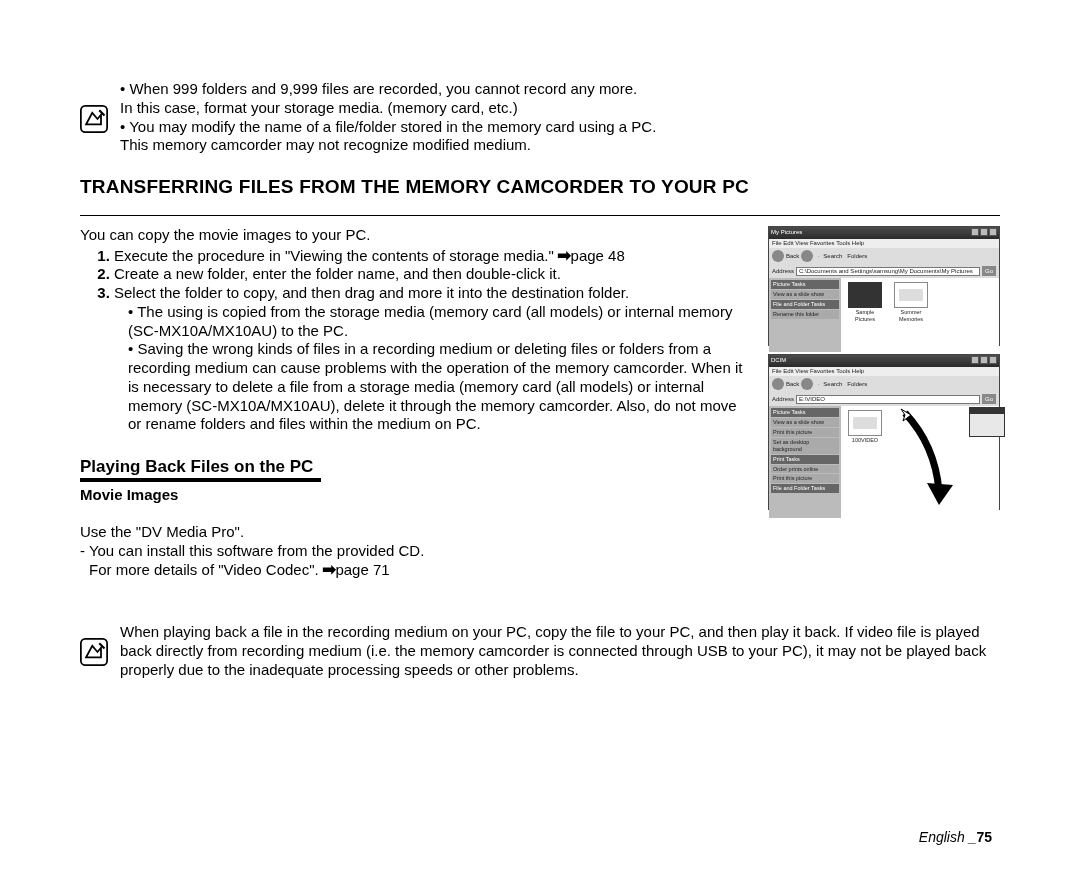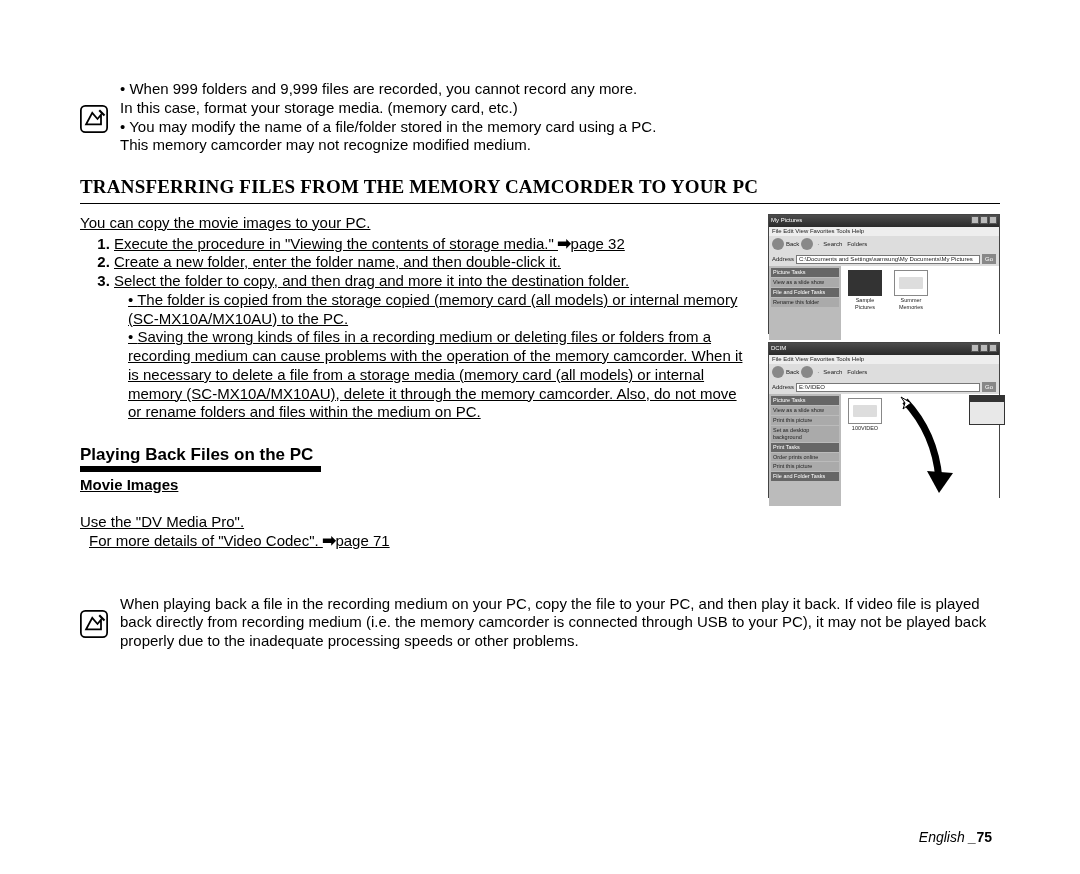--- a/index.html
+++ b/index.html
@@ -37,10 +37,9 @@
     font-size: 19px;
     letter-spacing: 0.2px;
     border-bottom: 1px solid #000;
-    padding-bottom: 4px;
+    padding-bottom: 16px;
     margin-top: 20px;
     margin-bottom: 10px;
-    font-family: Liberation Serif, serif;
   }
   .content-row {
     display: flex;

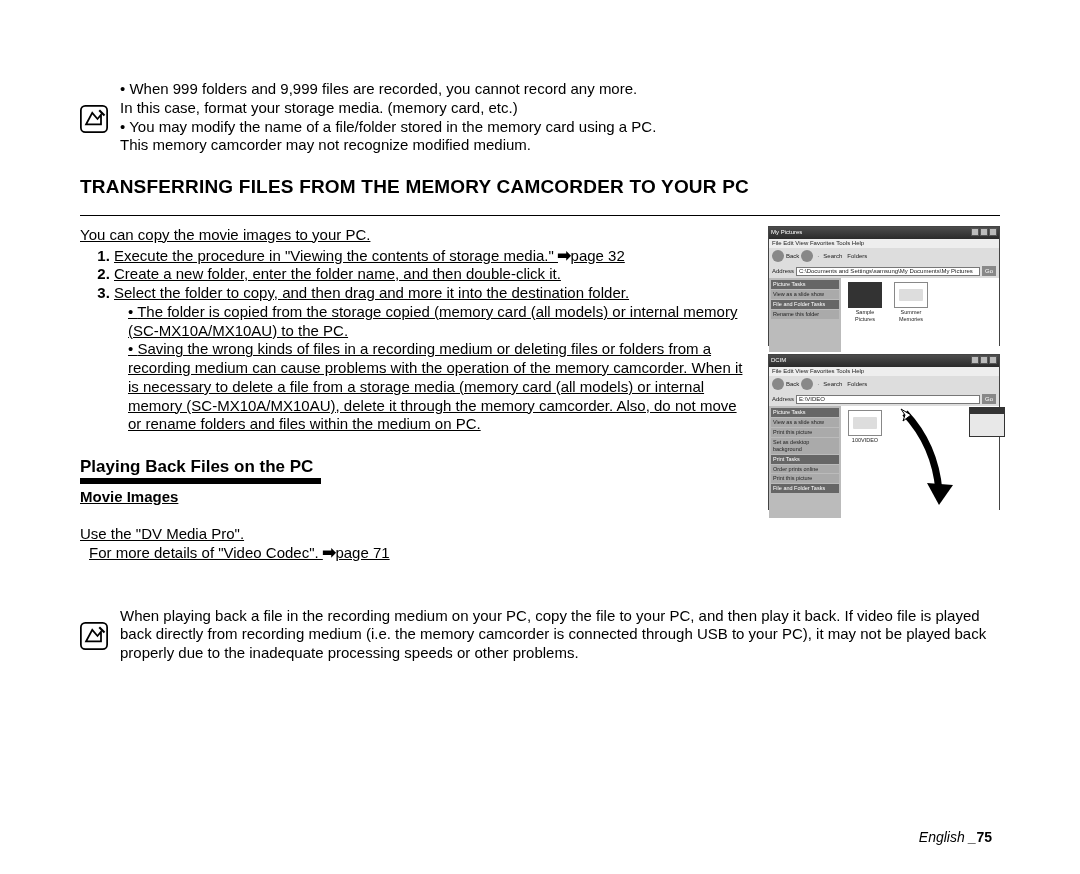--- a/index.html
+++ b/index.html
@@ -45,7 +45,7 @@
     display: flex;
     align-items: flex-start;
   }
-  .text-col { flex: 1; padding-right: 16px; text-decoration: underline; }
+  .text-col { flex: 1; padding-right: 16px; }
   .img-col { width: 232px; flex-shrink: 0; margin-top: 0; }
   .intro { margin-bottom: 2px; }
   ol.steps {

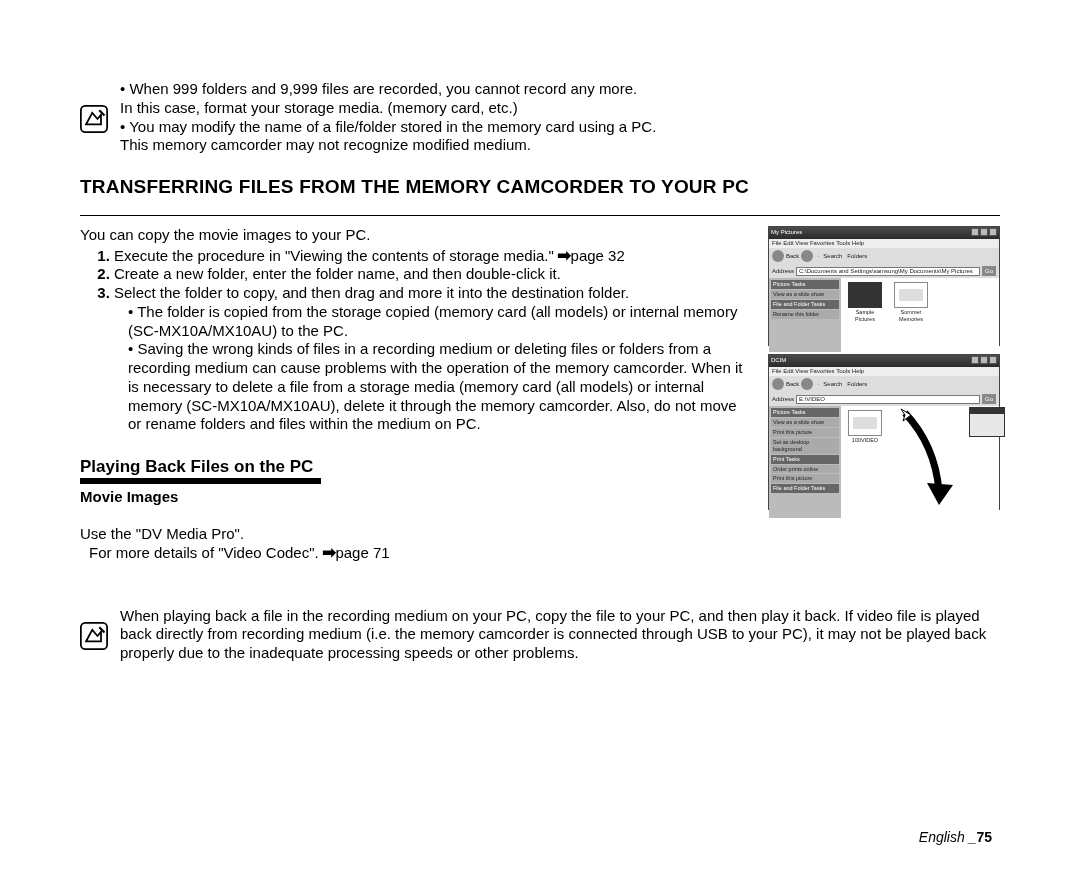--- a/index.html
+++ b/index.html
@@ -146,7 +146,7 @@
     <p class="intro">You can copy the movie images to your PC.</p>
     <ol class="steps">
       <li>
-        <span>Execute the procedure in "Viewing the contents of storage media." </span><span class="arrow">➡</span><span>page 32</span><br>
+        <span>Execute the procedure in "Viewing the contents of storage media." </span><span class="arrow">➡</span><span>page 48</span><br>
       </li>
       <li>Create a new folder, enter the folder name, and then double-click it.</li>
       <li>

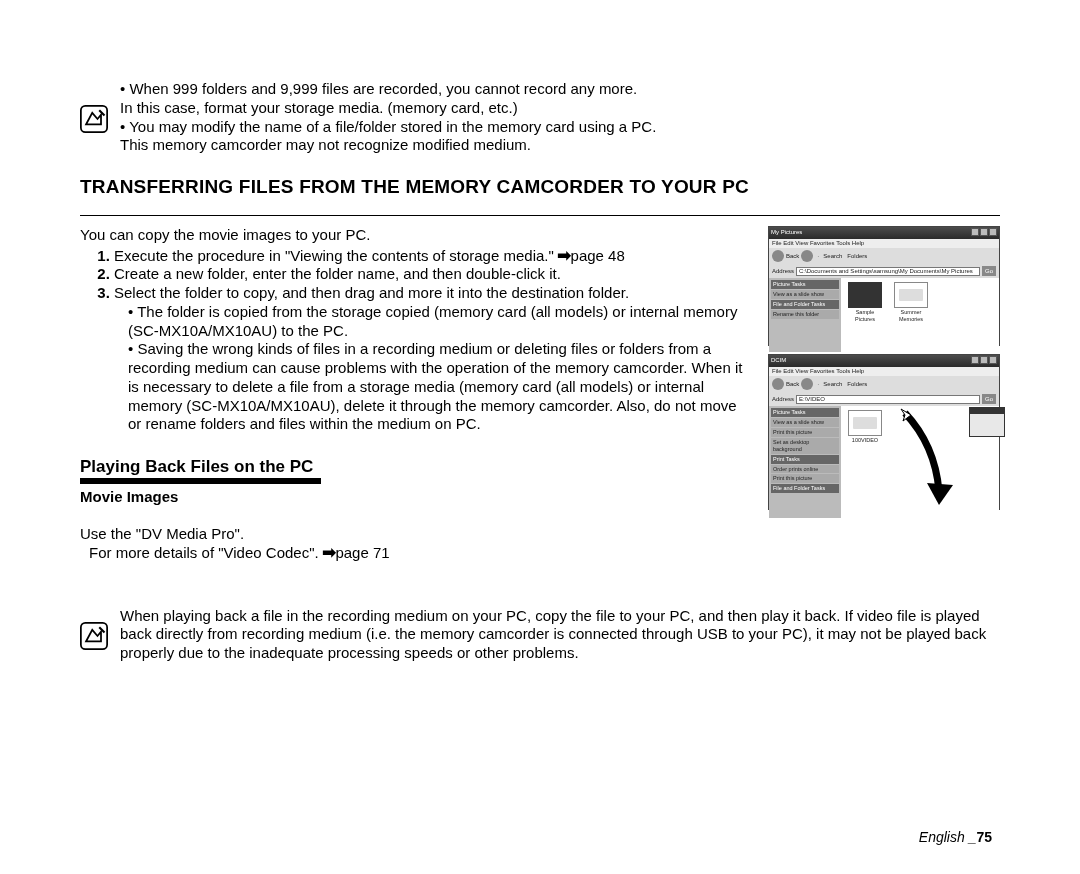--- a/index.html
+++ b/index.html
@@ -152,7 +152,7 @@
       <li>
         <span>Select the folder to copy, and then drag and more it into the destination folder.</span>
         <ul class="sub">
-          <li>The folder is copied from the storage copied (memory card (all models) or internal memory (SC-MX10A/MX10AU) to the PC.</li>
+          <li>The using is copied from the storage media (memory card (all models) or internal memory (SC-MX10A/MX10AU) to the PC.</li>
           <li>Saving the wrong kinds of files in a recording medium or deleting files or folders from a recording medium can cause problems with the operation of the memory camcorder. When it is necessary to delete a file from a storage media (memory card (all models) or internal memory (SC-MX10A/MX10AU), delete it through the memory camcorder. Also, do not move or rename folders and files within the medium on PC.</li>
         </ul>
       </li>

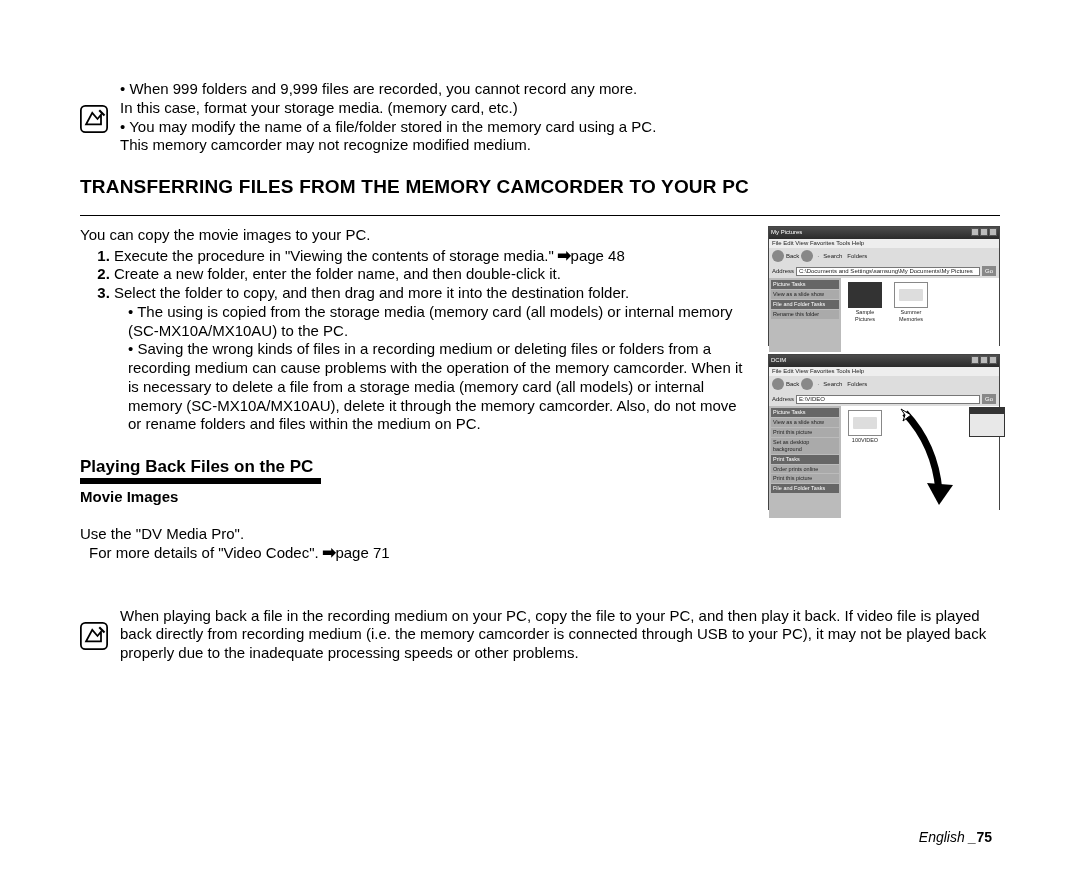--- a/index.html
+++ b/index.html
@@ -61,7 +61,7 @@
   .heading-2 {
     font-weight: bold;
     font-size: 17px;
-    border-bottom: 6px solid #000000;
+    border-bottom: 4px solid #000000;
     display: inline-block;
     padding-right: 8px;
     padding-bottom: 1px;

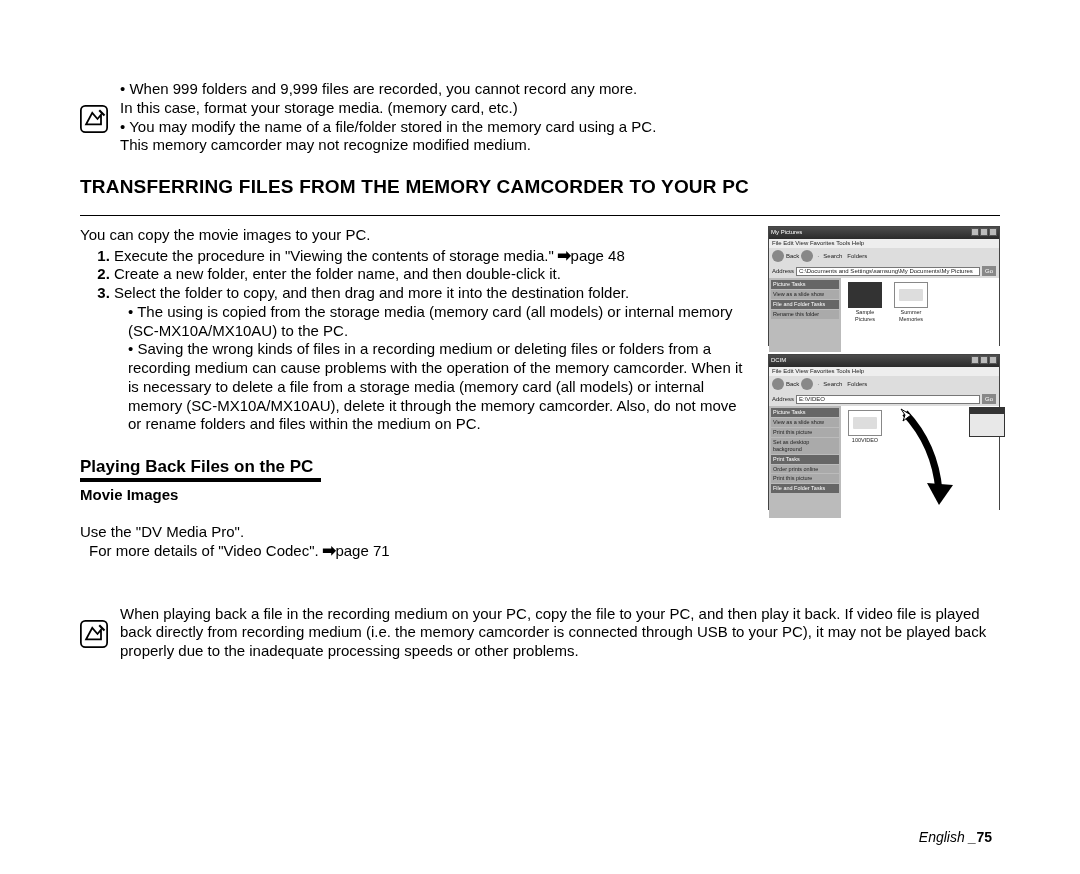--- a/index.html
+++ b/index.html
@@ -161,6 +161,7 @@
     <h3 class="heading-2">Playing Back Files on the PC</h3><br>
     <div class="heading-3">Movie  Images</div>
     <div>Use the "DV Media Pro".</div>
+    <div>- You can install this software from the provided CD.</div>
     <div style="padding-left:9px">
       <span>For more details of "Video Codec". </span><span class="arrow">➡</span><span>page 71</span>
     </div>

